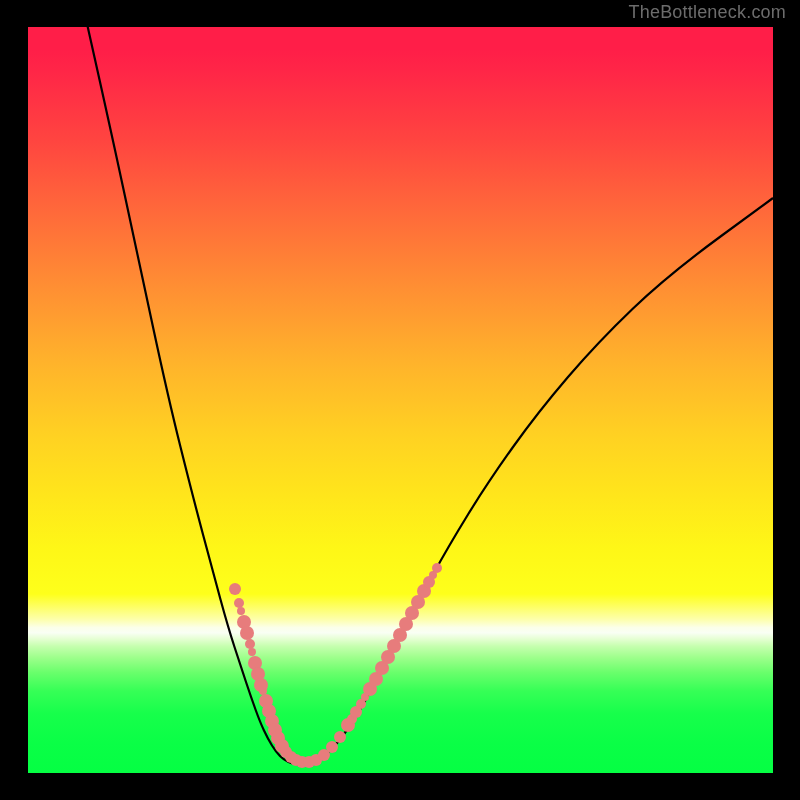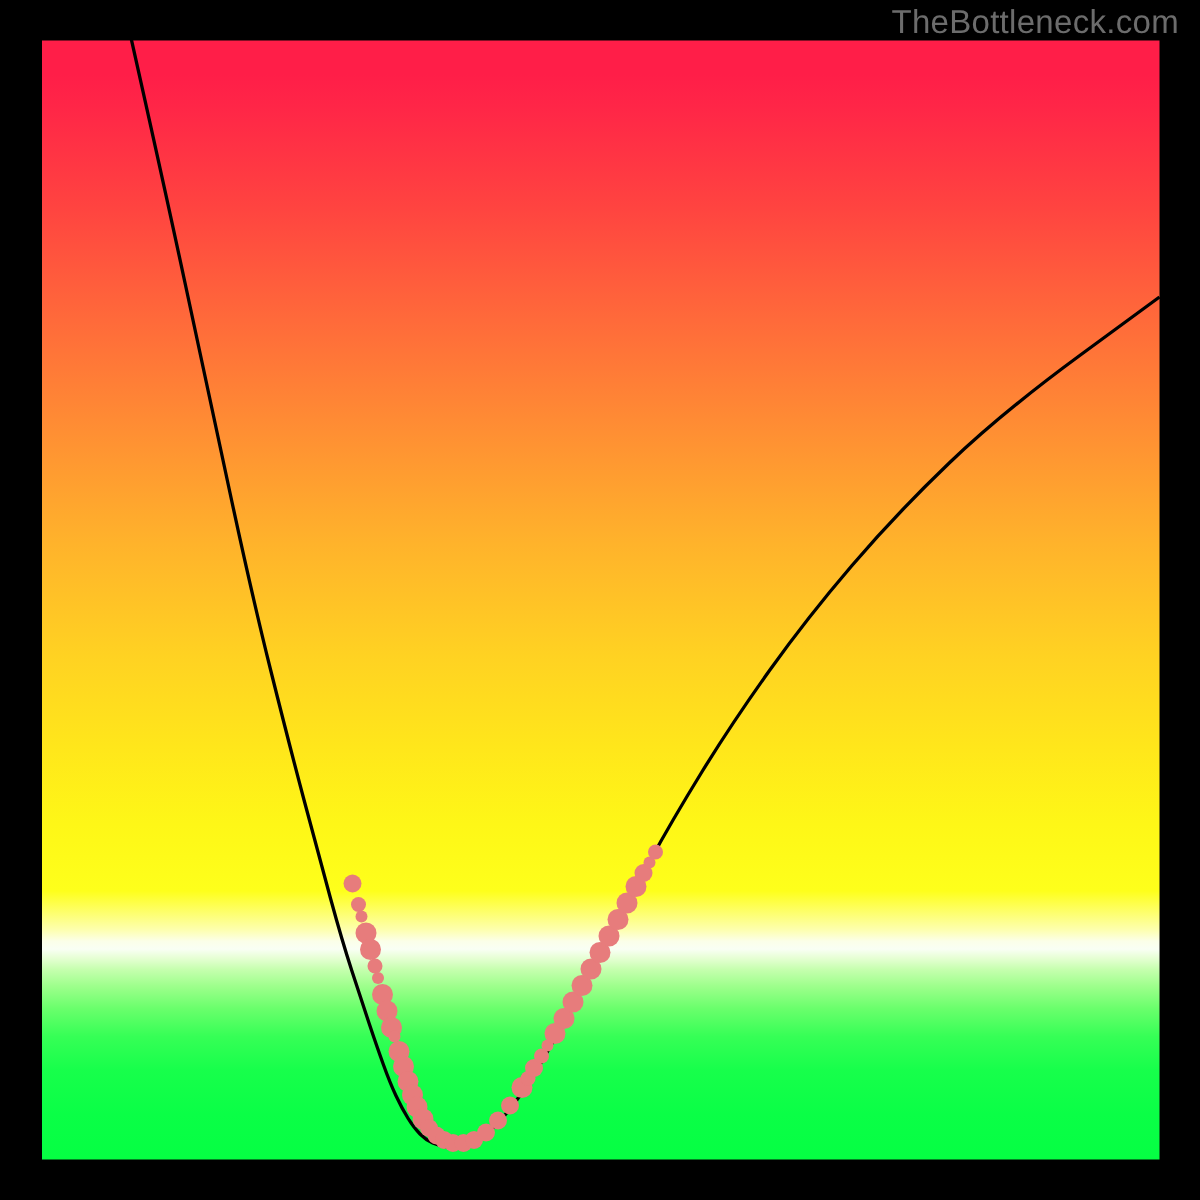--- a/index.html
+++ b/index.html
@@ -24,7 +24,7 @@
     top: 2px;
     right: 14px;
     color: #6c6c6c;
-    font-size: 22px;
+    font-size: 18px;
     font-weight: 400;
     z-index: 30;
     letter-spacing: 0.2px;

